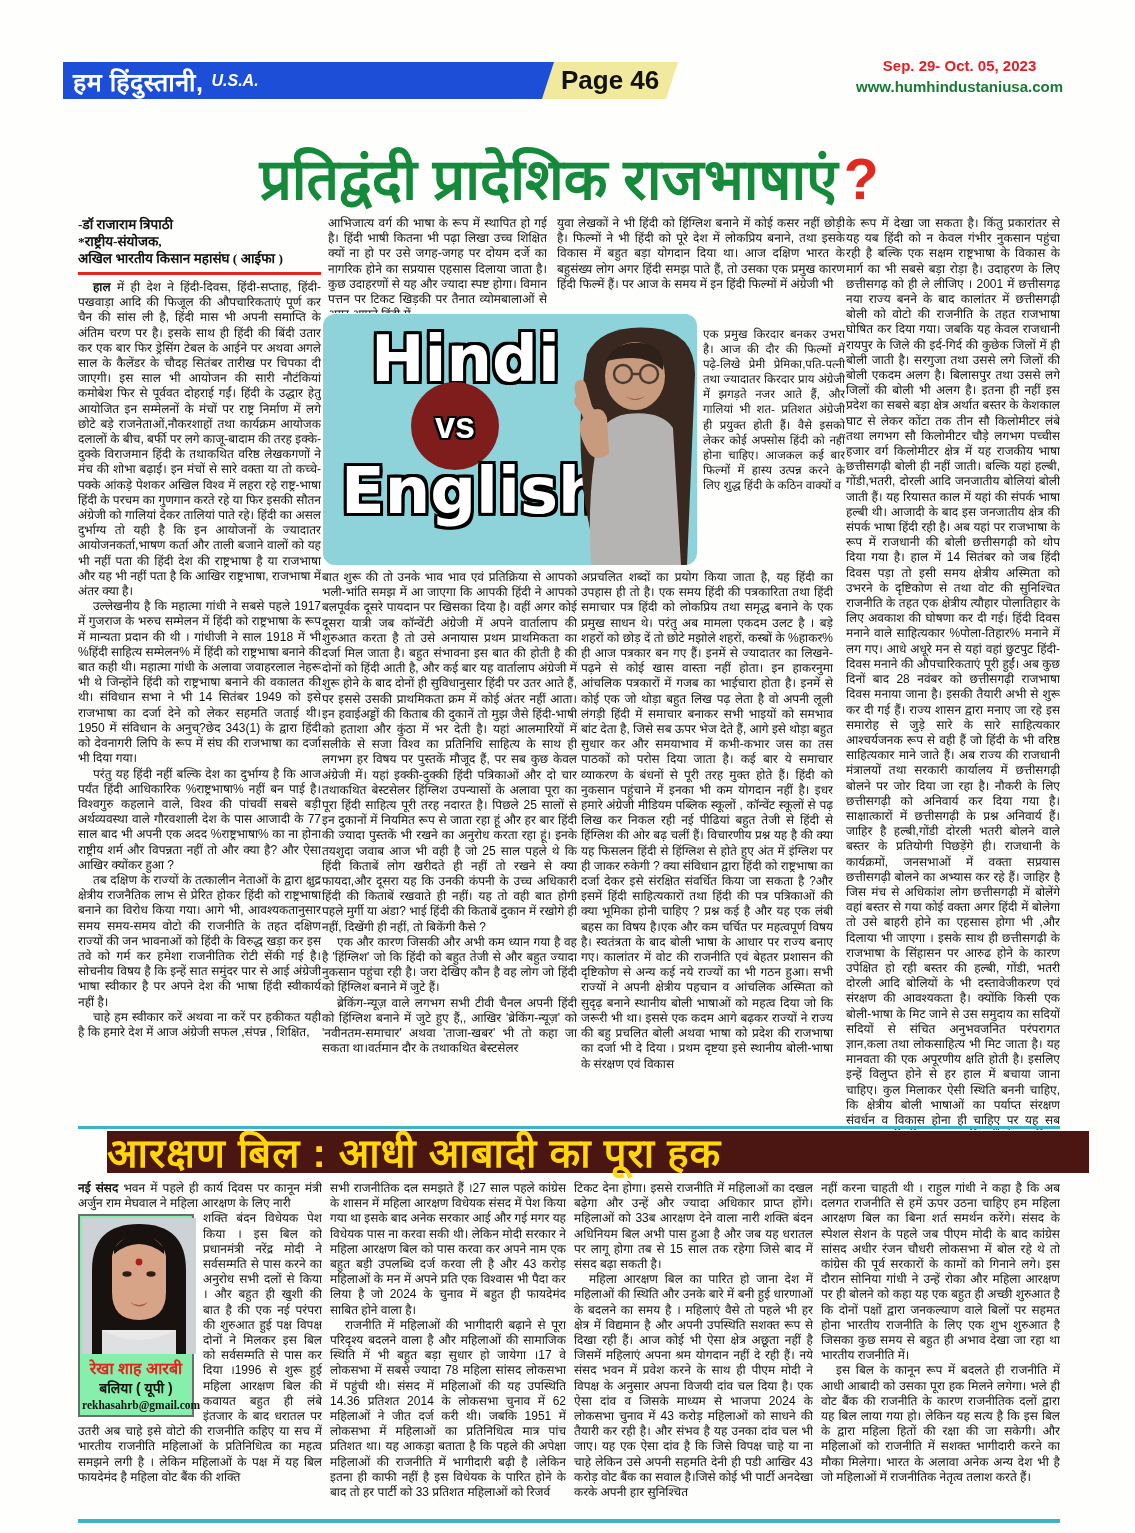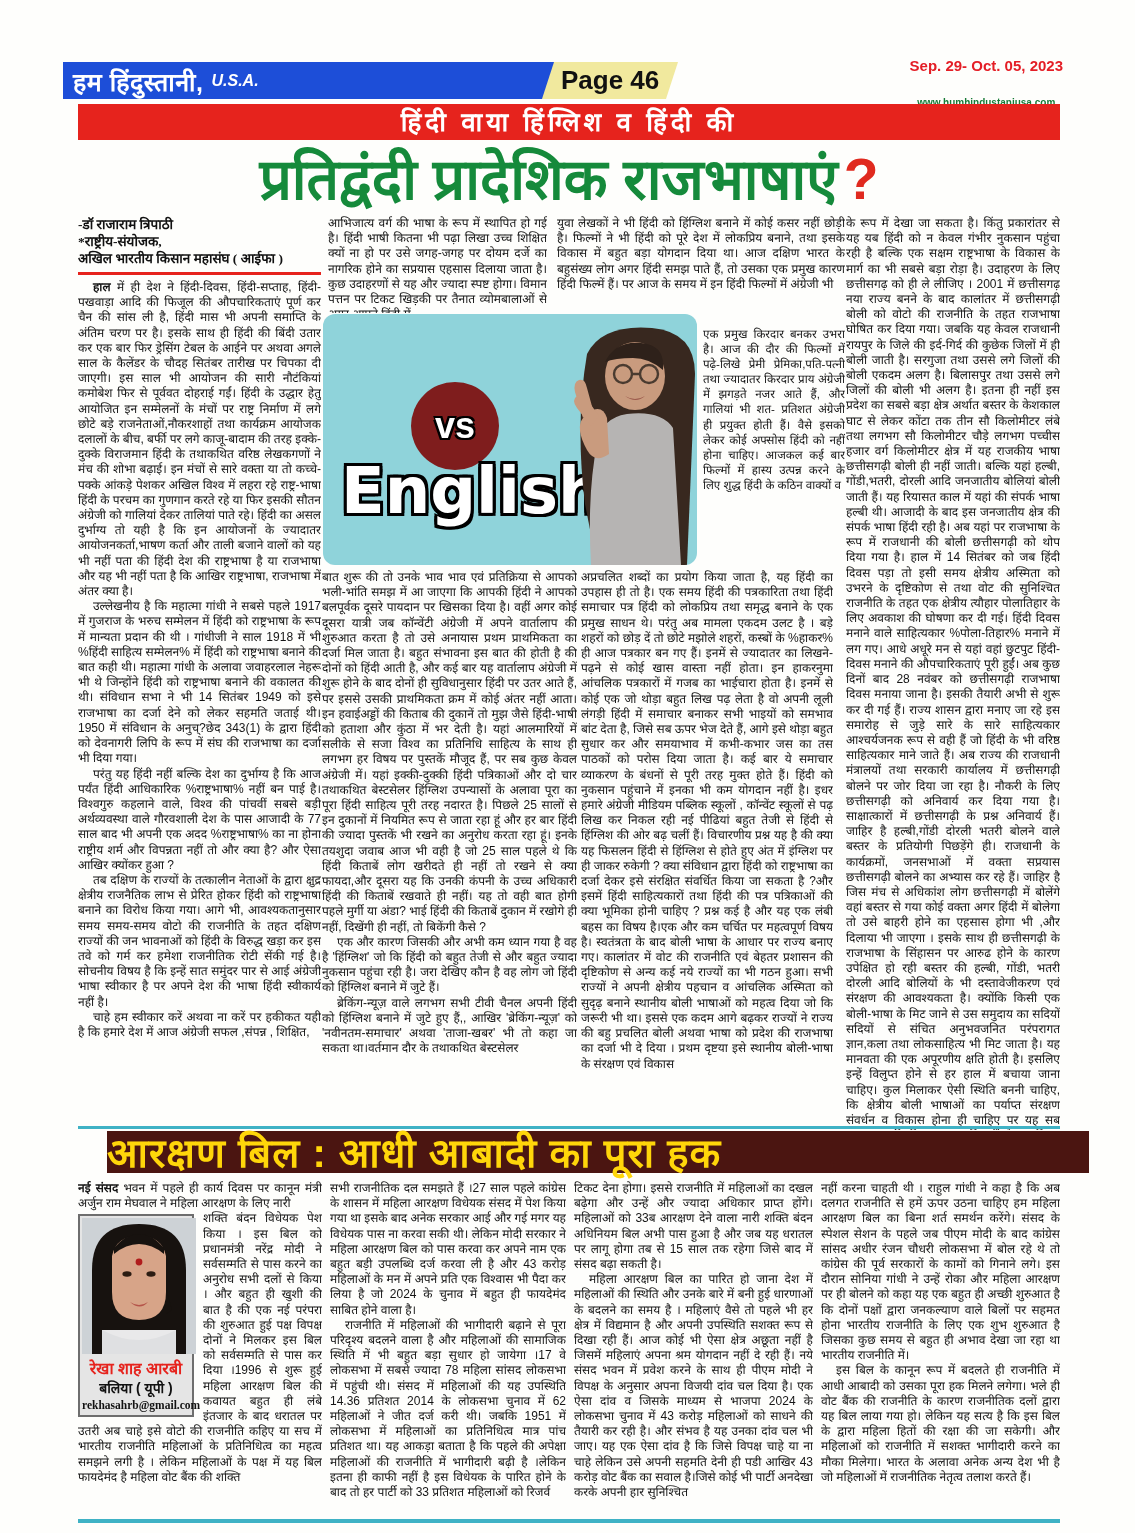--- a/index.html
+++ b/index.html
@@ -16,7 +16,7 @@
   .page-box span{transform:skewX(18deg);font-size:26px;font-weight:bold;color:#111;}
   .masthead-right{right:72px;top:55px;text-align:center;line-height:21px;}
   .m-date{color:#e41e26;font-weight:bold;font-size:15px;}
-  .m-site{color:#177a36;font-weight:bold;font-size:10px;margin-top:16px;}
+  .m-site{color:#177a36;font-weight:bold;font-size:15px;}
   
   .strap{left:78px;top:104px;width:982px;height:36px;background:#e6231d;color:#fff;text-align:center;
          line-height:36px;font-size:26px;font-weight:bold;letter-spacing:4px;}

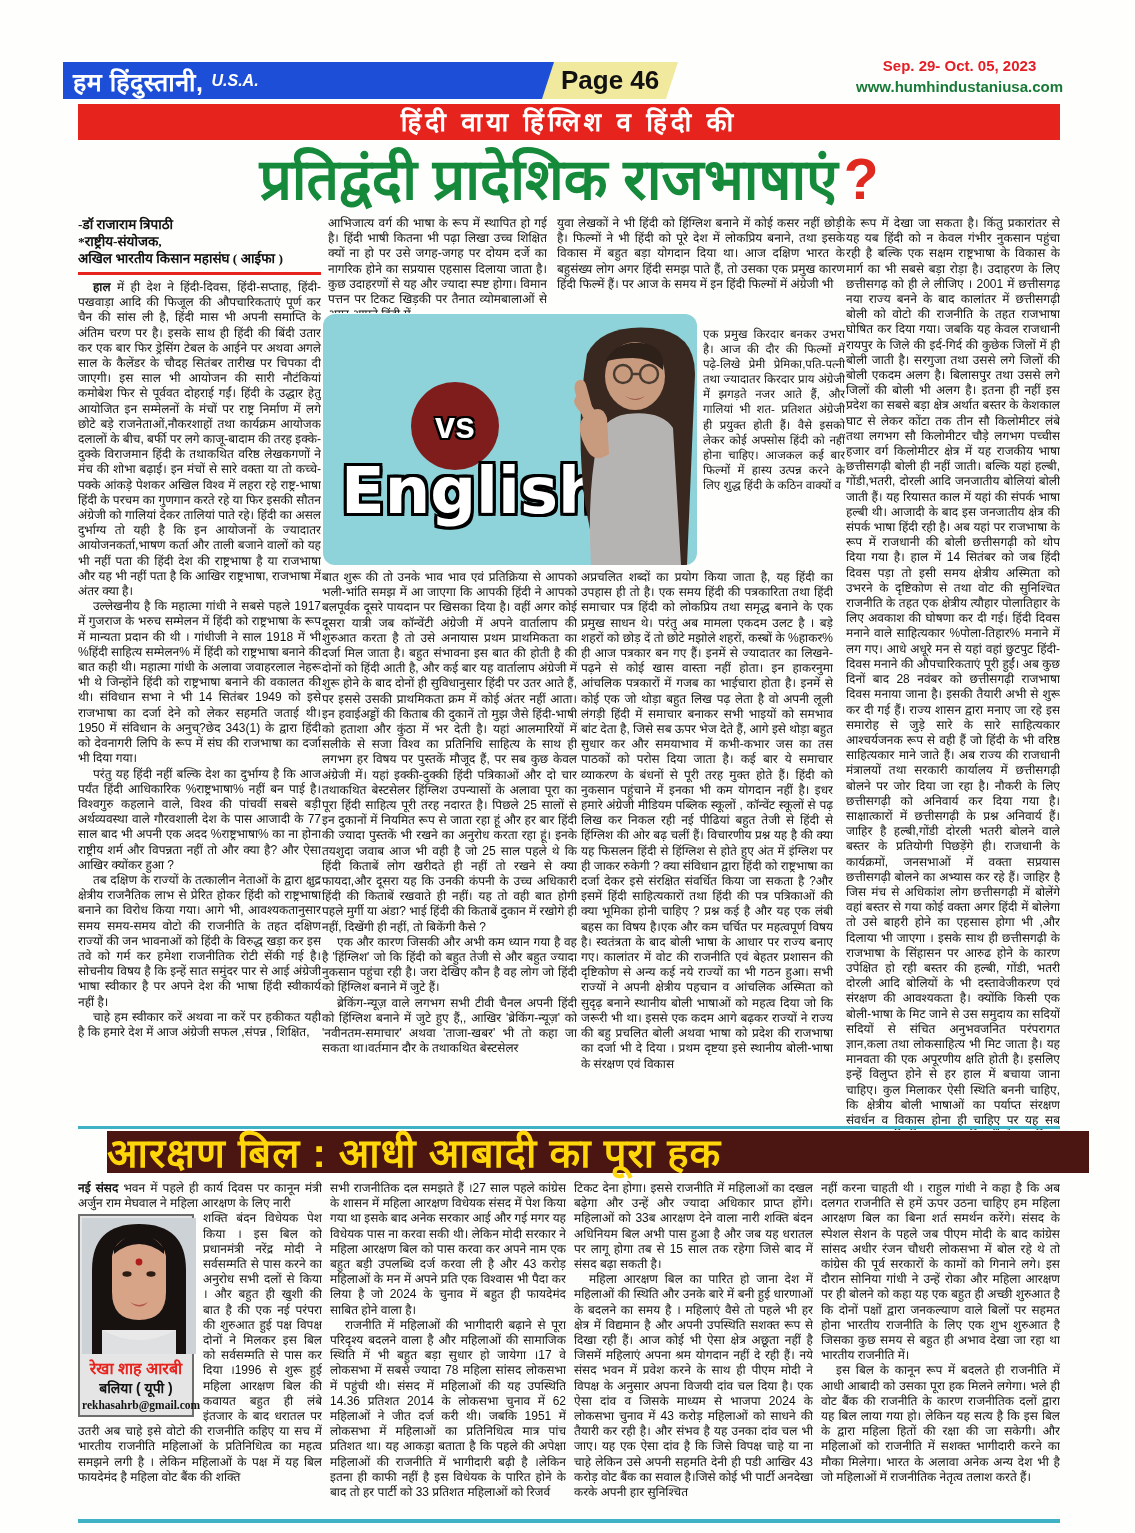--- a/index.html
+++ b/index.html
@@ -66,7 +66,6 @@
     <div class="m-site">www.humhindustaniusa.com</div>
   </div>
 
-  <div class="abs strap">हिंदी वाया हिंग्लिश व हिंदी की</div>
   <div class="abs headline">
     <span>प्रतिद्वंदी प्रादेशिक राजभाषाएं</span><span class="q">?</span>
   </div>

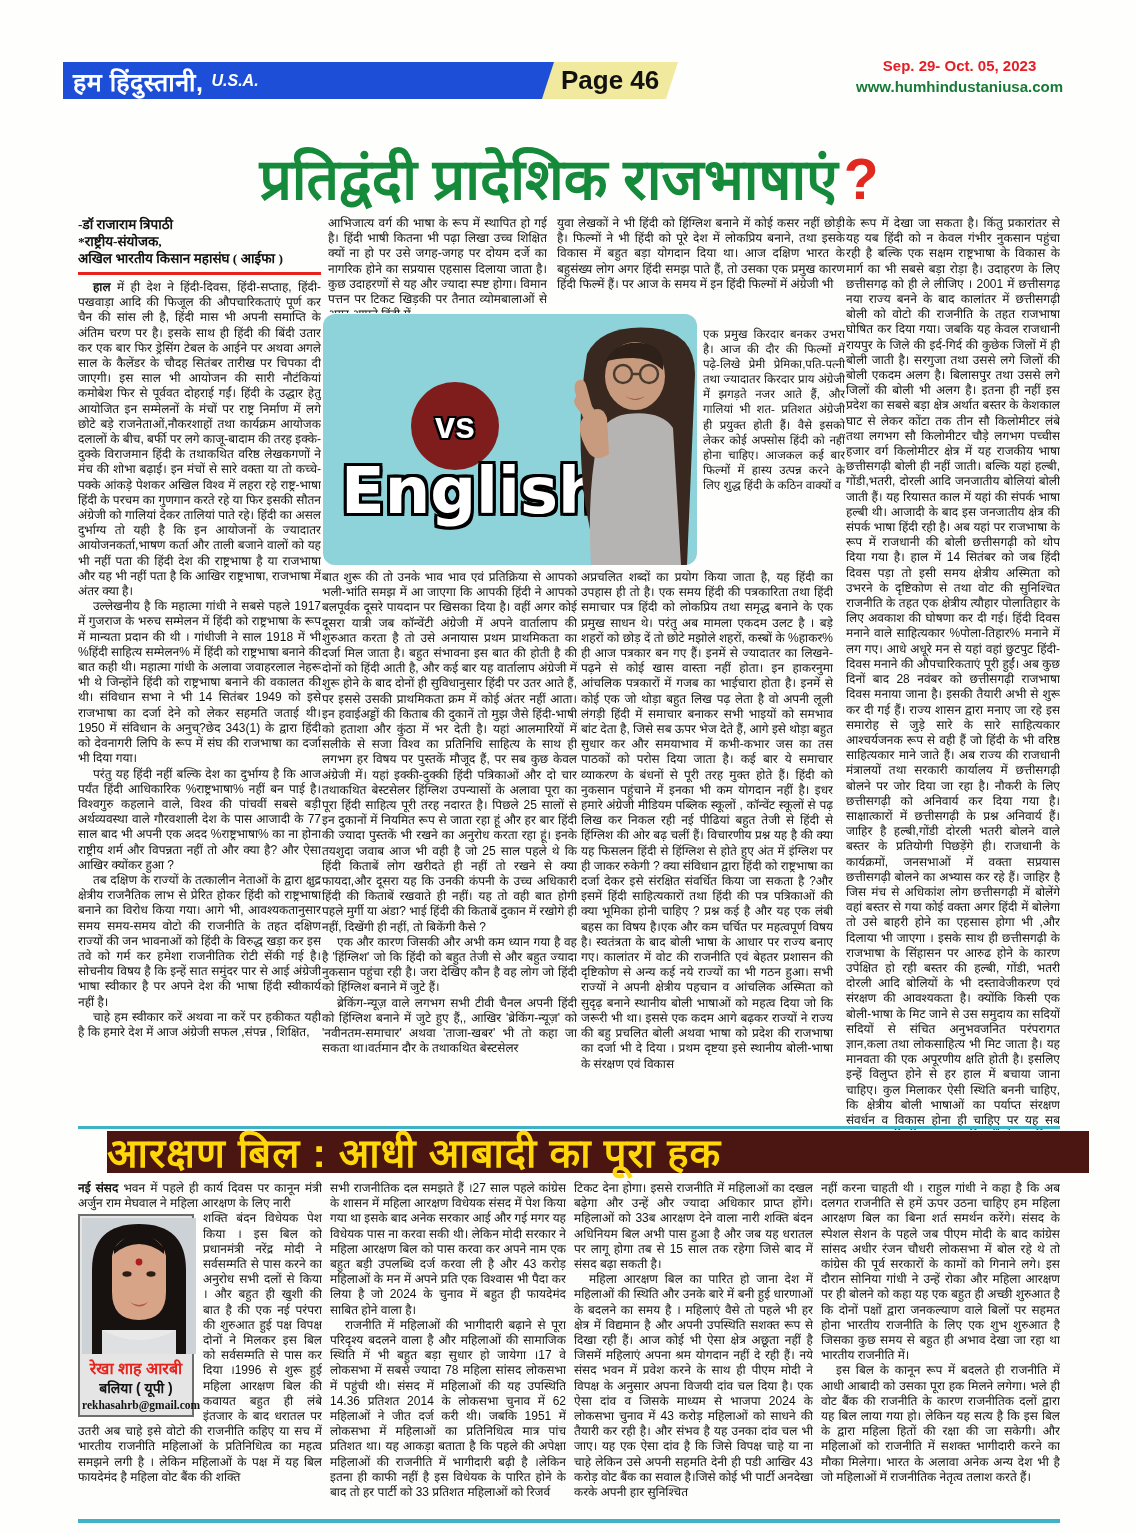--- a/index.html
+++ b/index.html
@@ -93,6 +93,7 @@
   </div>
 
   <div class="abs hve">
+    <div class="hve-word hve-1">Hindi</div>
     <div class="hve-vs">vs</div>
     <div class="hve-word hve-2">English</div>
     <svg width="140" height="251" viewBox="0 0 140 251">

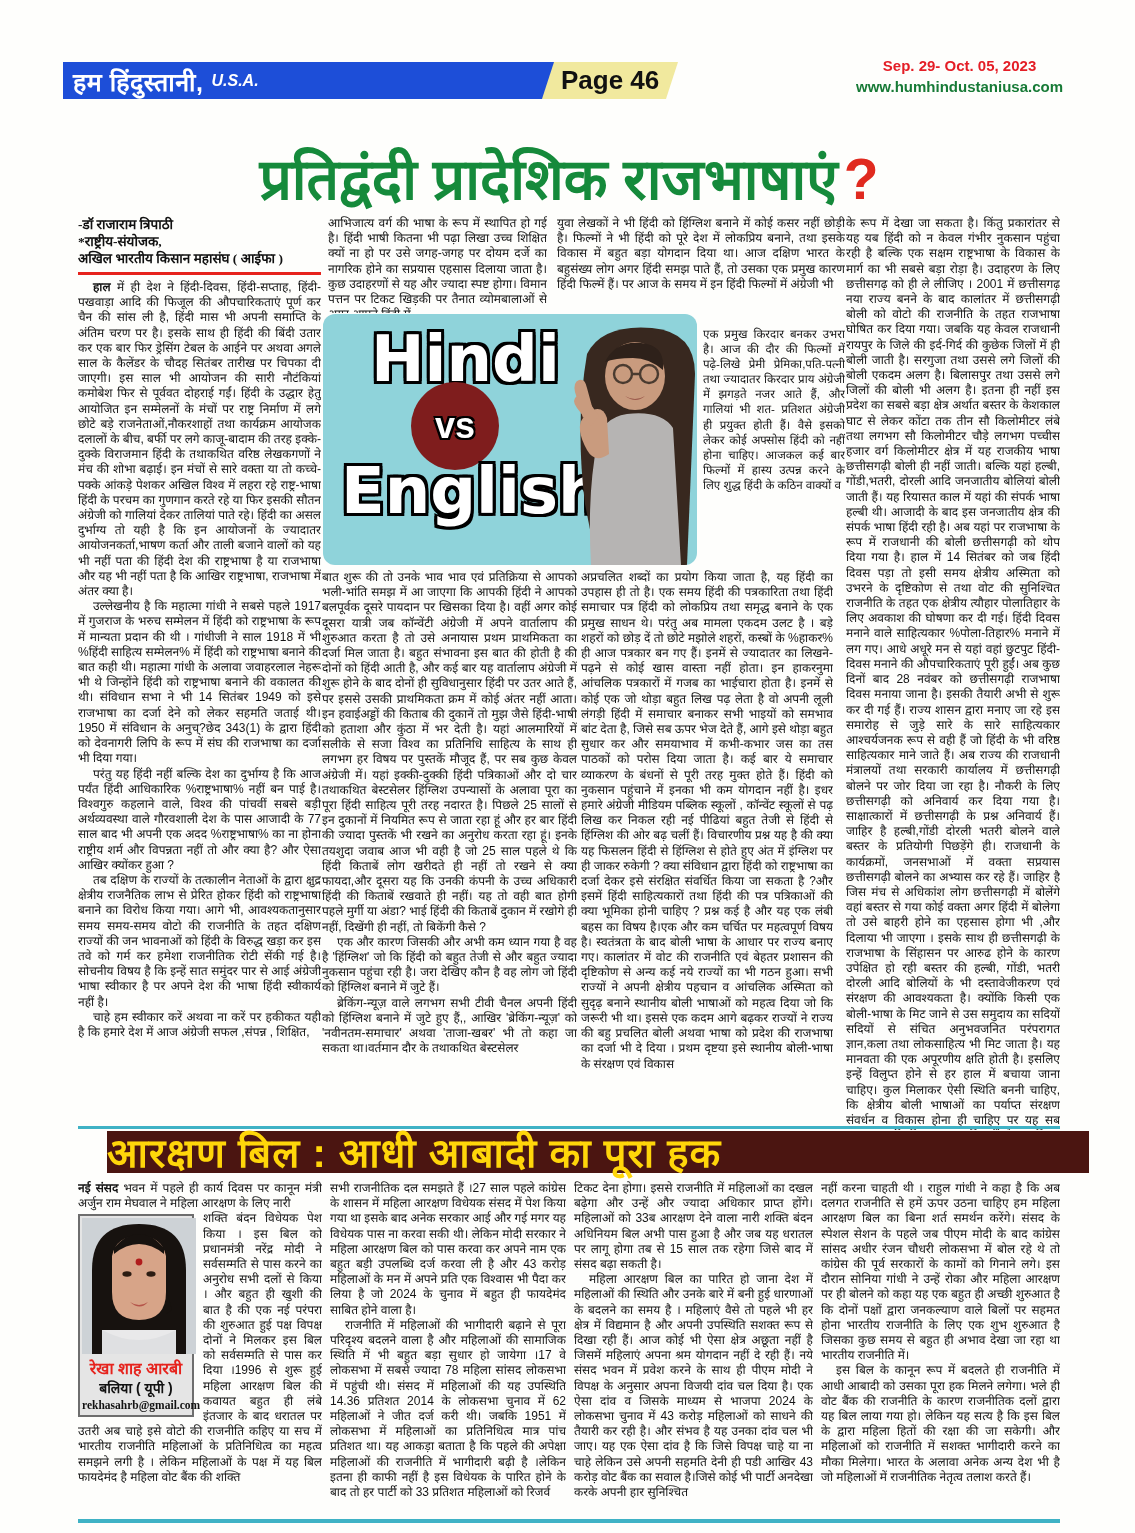--- a/index.html
+++ b/index.html
@@ -44,7 +44,7 @@
   .maroon-bar{left:78px;top:1131px;width:982px;height:42px;background:#4b1511;color:#ffd60a;
               text-align:left;line-height:44px;font-size:40px;font-weight:800;letter-spacing:1px;margin-left:29px;}
   .author-box{float:left;width:116px;border:2px solid #6e6e6e;margin:3px 9px 3px 0;padding:2px;
-              box-sizing:border-box;text-align:center;background:#e5e5e5;}
+              box-sizing:border-box;text-align:center;background:#86efac;}
   .a-name{color:#e6231d;font-weight:bold;font-size:16px;line-height:20px;}
   .a-loc{color:#111;font-weight:bold;font-size:14px;line-height:18px;}
   .a-mail{color:#111;font-weight:bold;font-size:11.5px;line-height:16px;font-family:"Liberation Serif",serif;}

